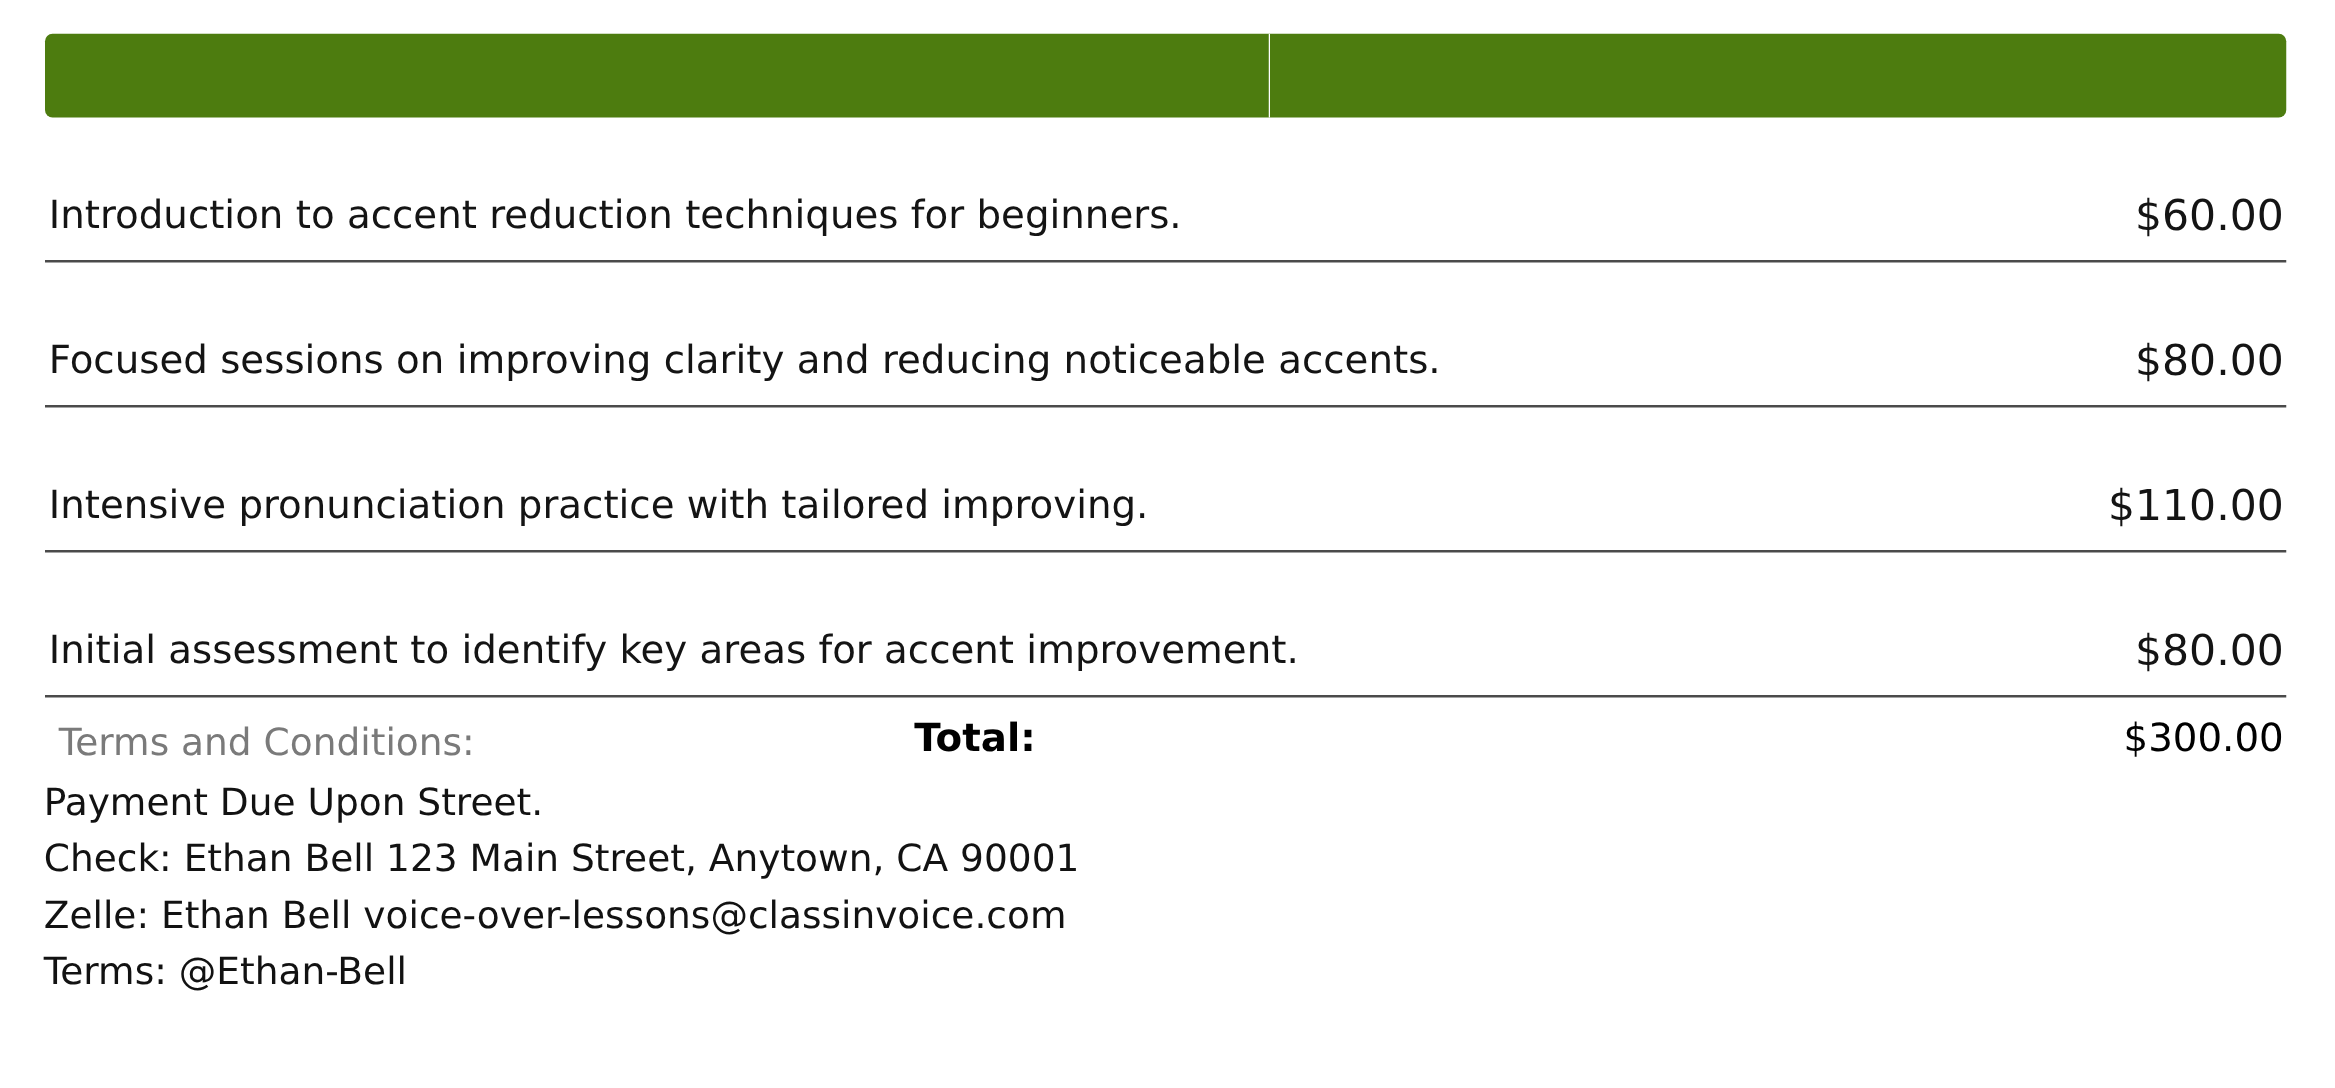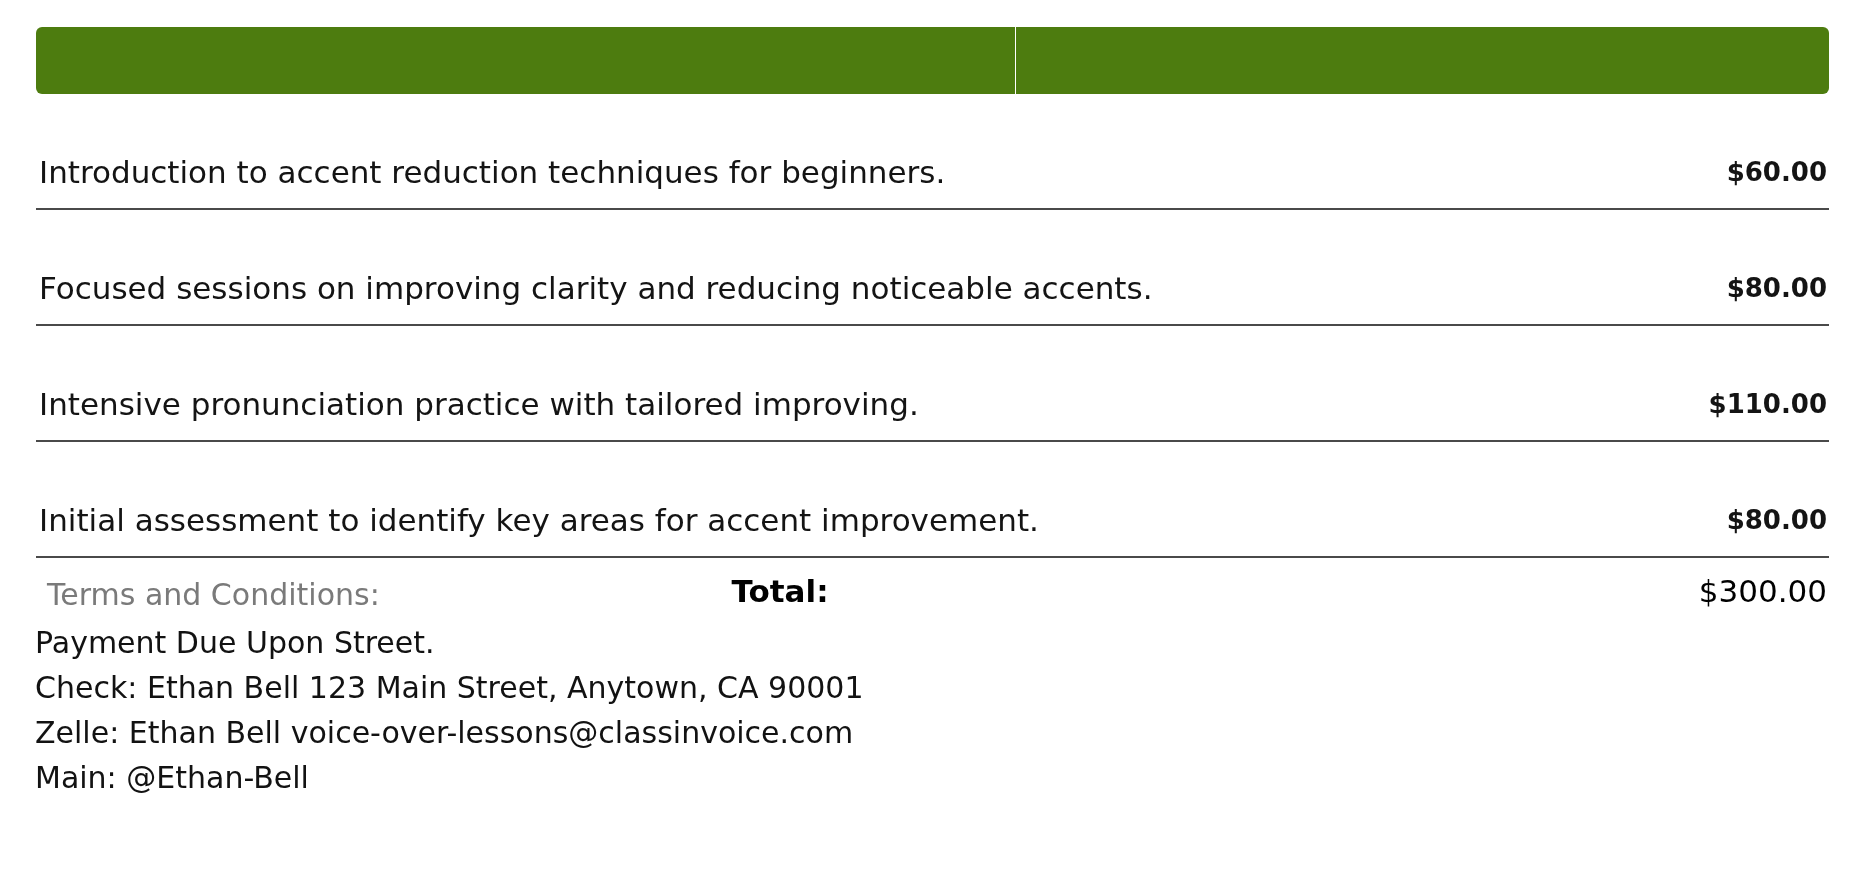--- a/index.html
+++ b/index.html
@@ -96,11 +96,10 @@
     box-sizing: border-box;
     text-align: right;
     padding-right: 2px;
-    font-size: 26px;
+    font-size: 34px;
     line-height: 1.2;
     color: #141414;
     white-space: nowrap;
-    font-weight: bold;
   }
 
   .total-row {

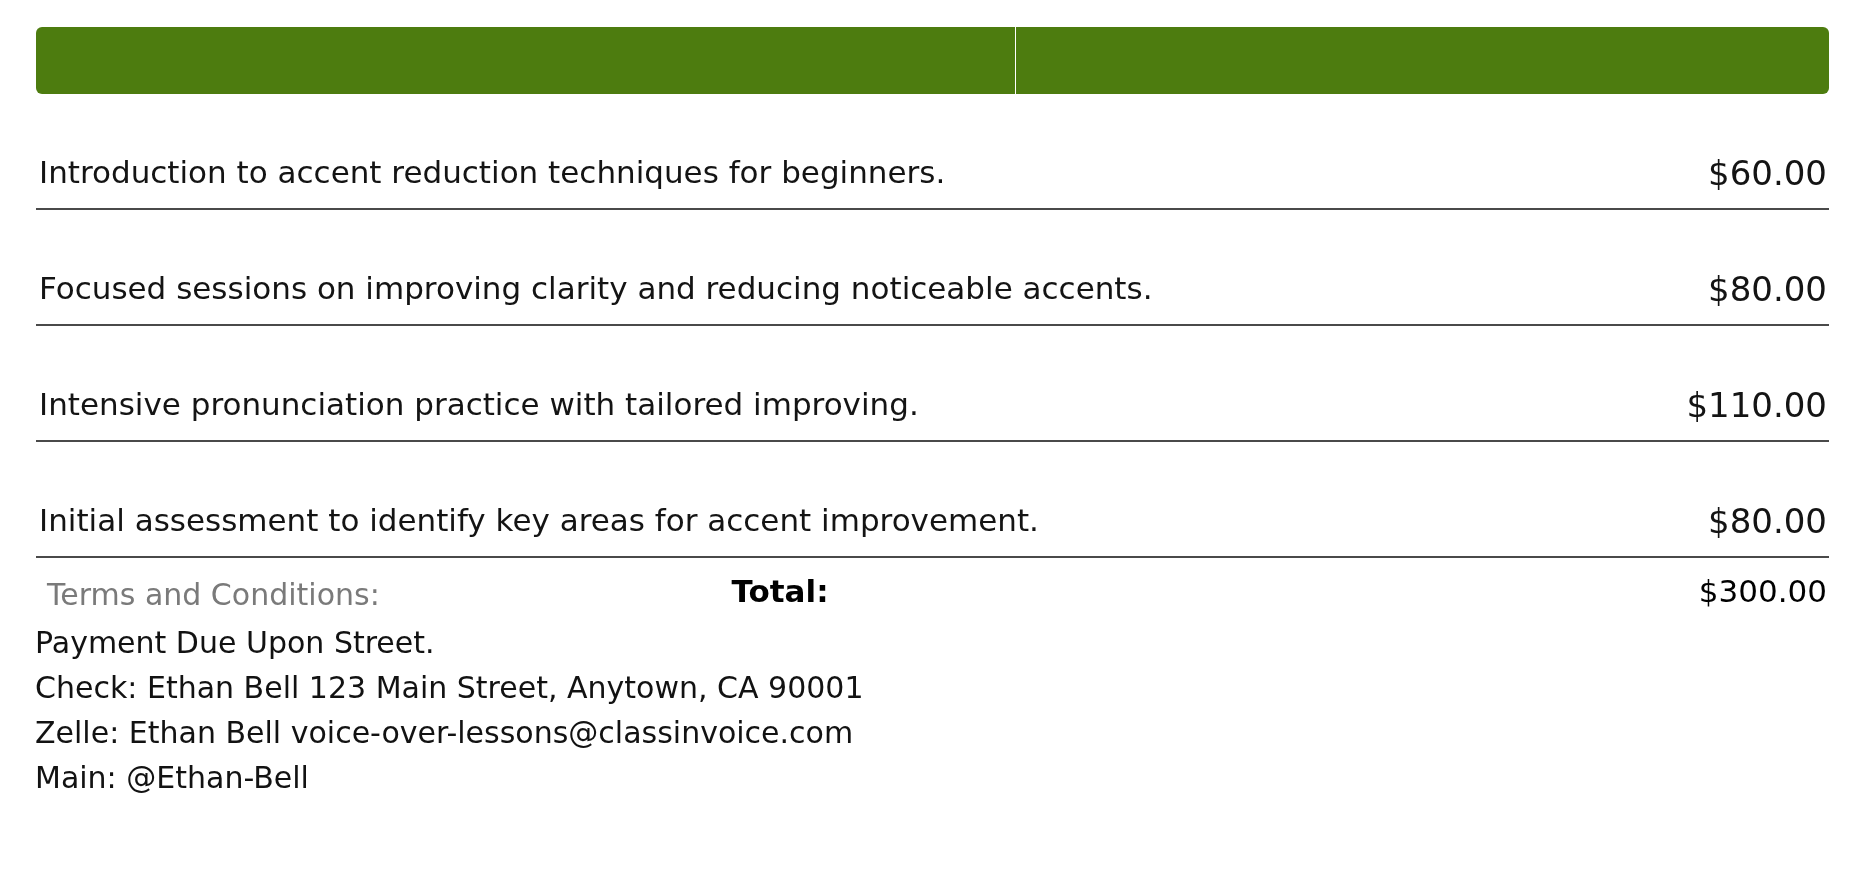--- a/index.html
+++ b/index.html
@@ -195,7 +195,7 @@
     <p class="terms-line">Payment Due Upon Street.</p>
     <p class="terms-line">Check: Ethan Bell 123 Main Street, Anytown, CA 90001</p>
     <p class="terms-line">Zelle: Ethan Bell voice-over-lessons@classinvoice.com</p>
-    <p class="terms-line">Main: @Ethan-Bell</p>
+    <p class="terms-line">Terms: @Ethan-Bell</p>
   </div>
 
 </div>

